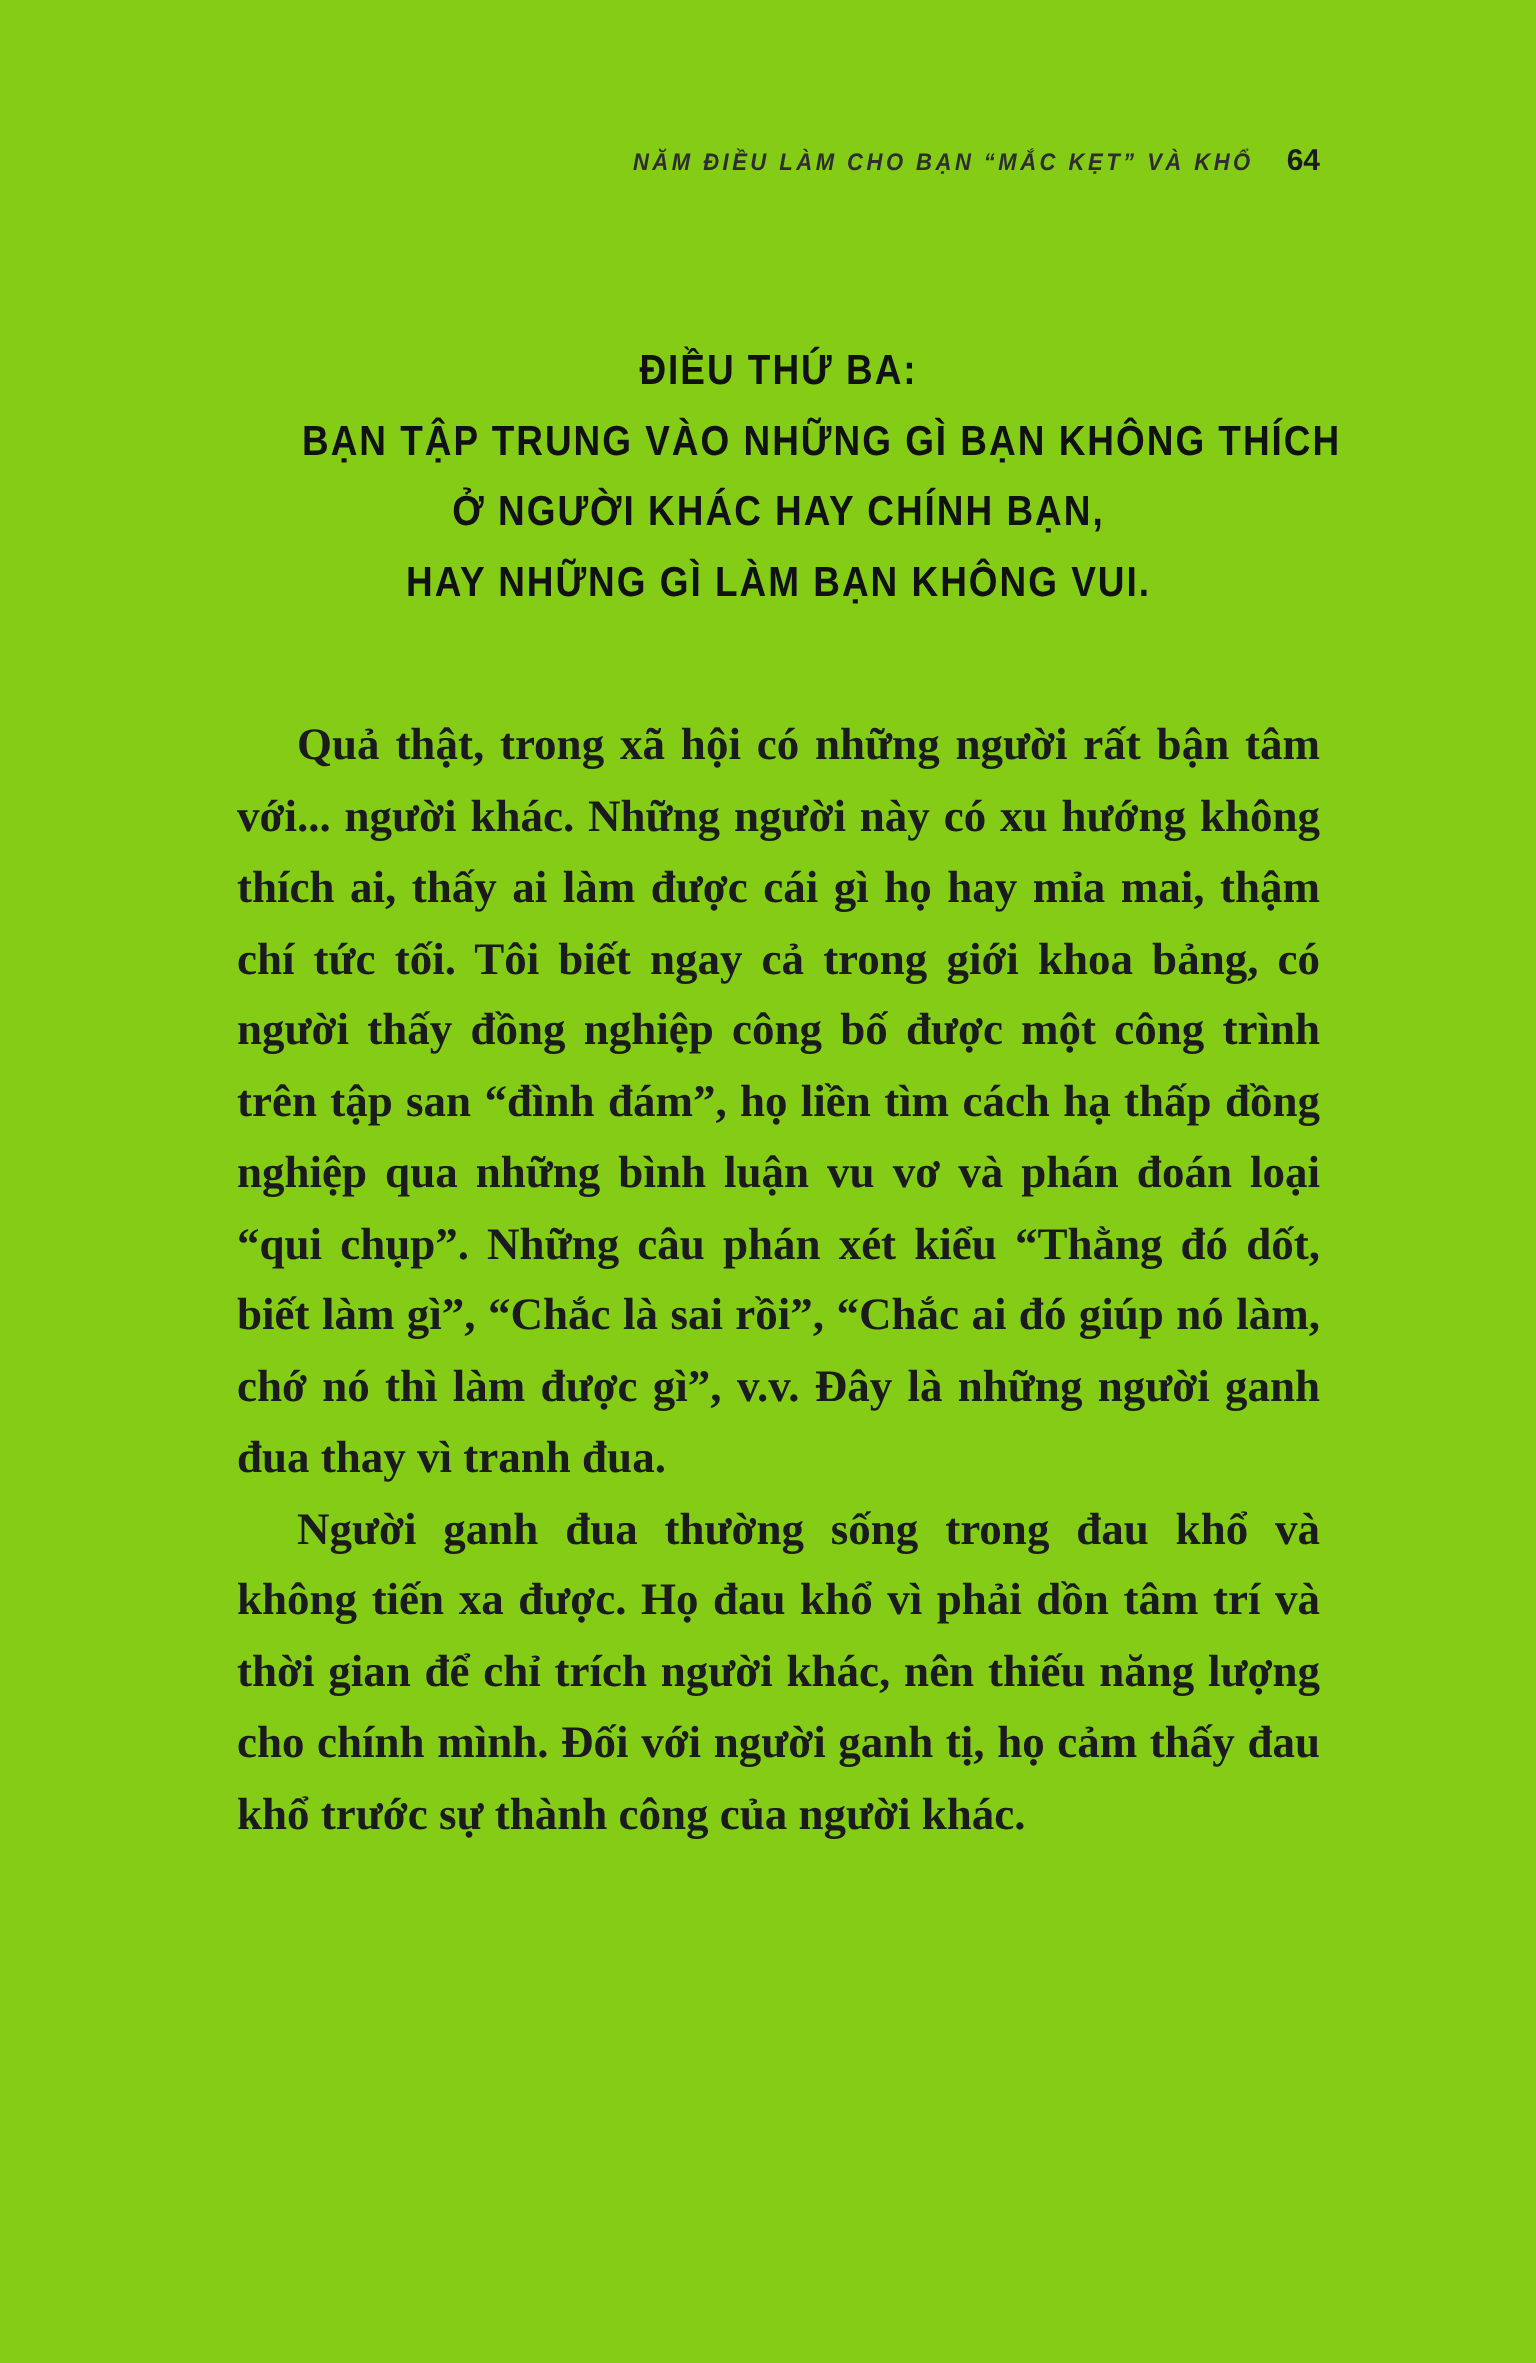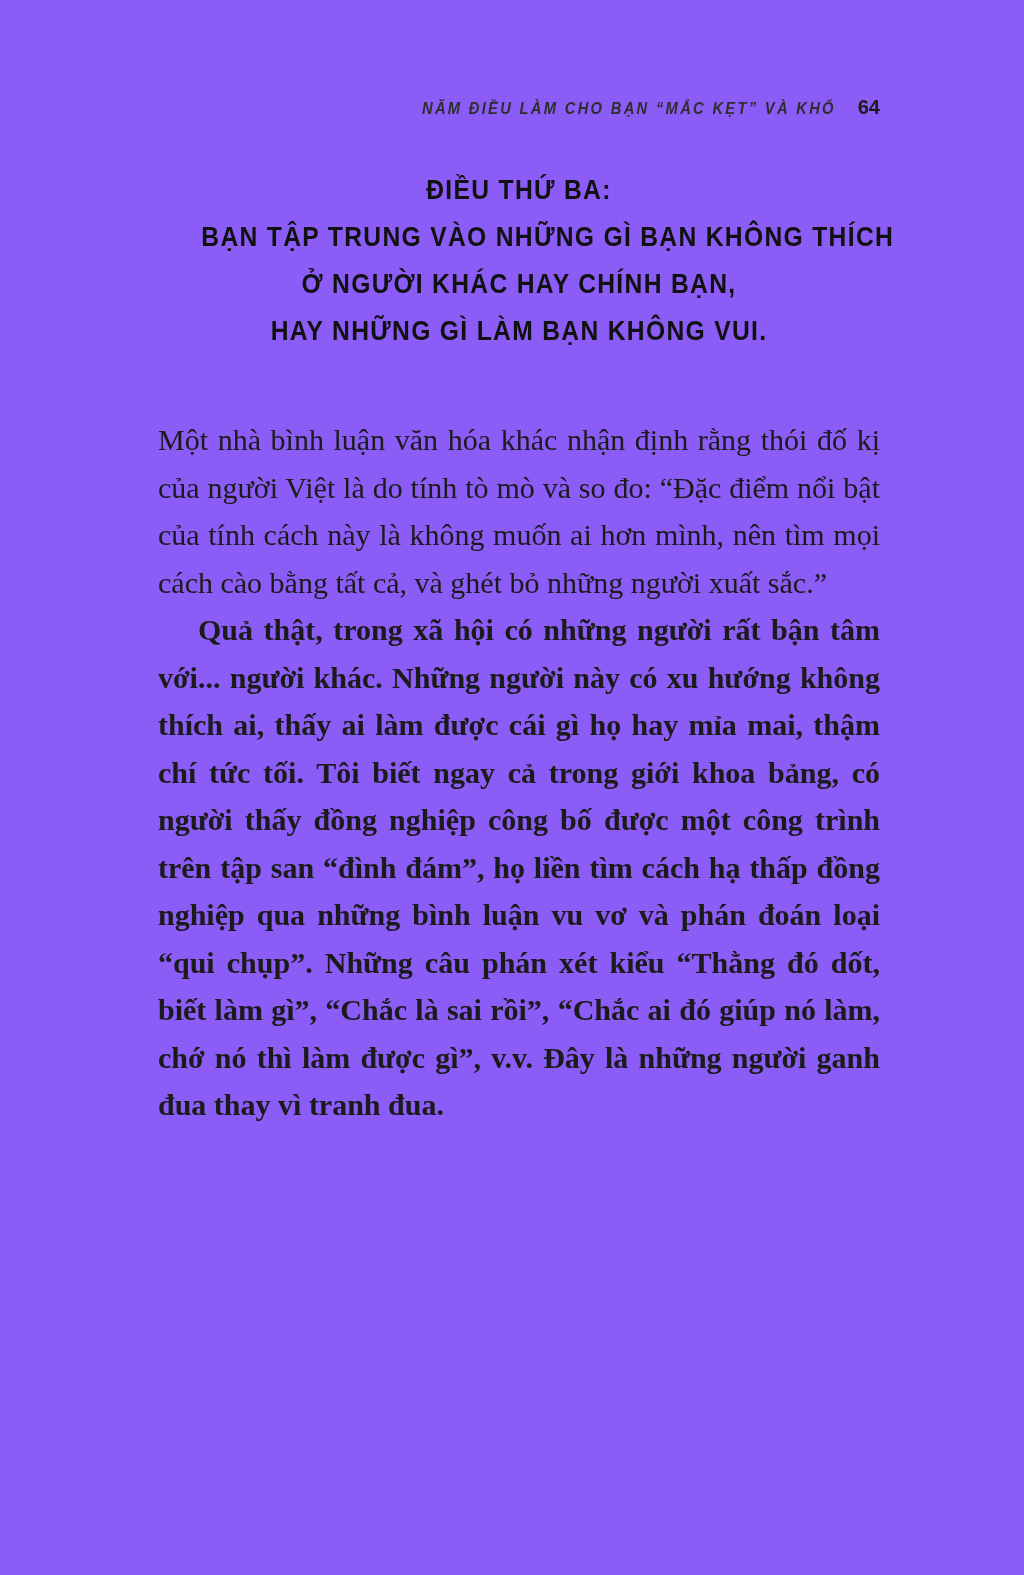--- a/index.html
+++ b/index.html
@@ -12,7 +12,7 @@
     width: 1024px;
     height: 1575px;
     margin: 0 auto;
-    background: #8b5cf6;
+    background: #84cc16;
     color: #1b1b1b;
     overflow: hidden;
     box-sizing: border-box;

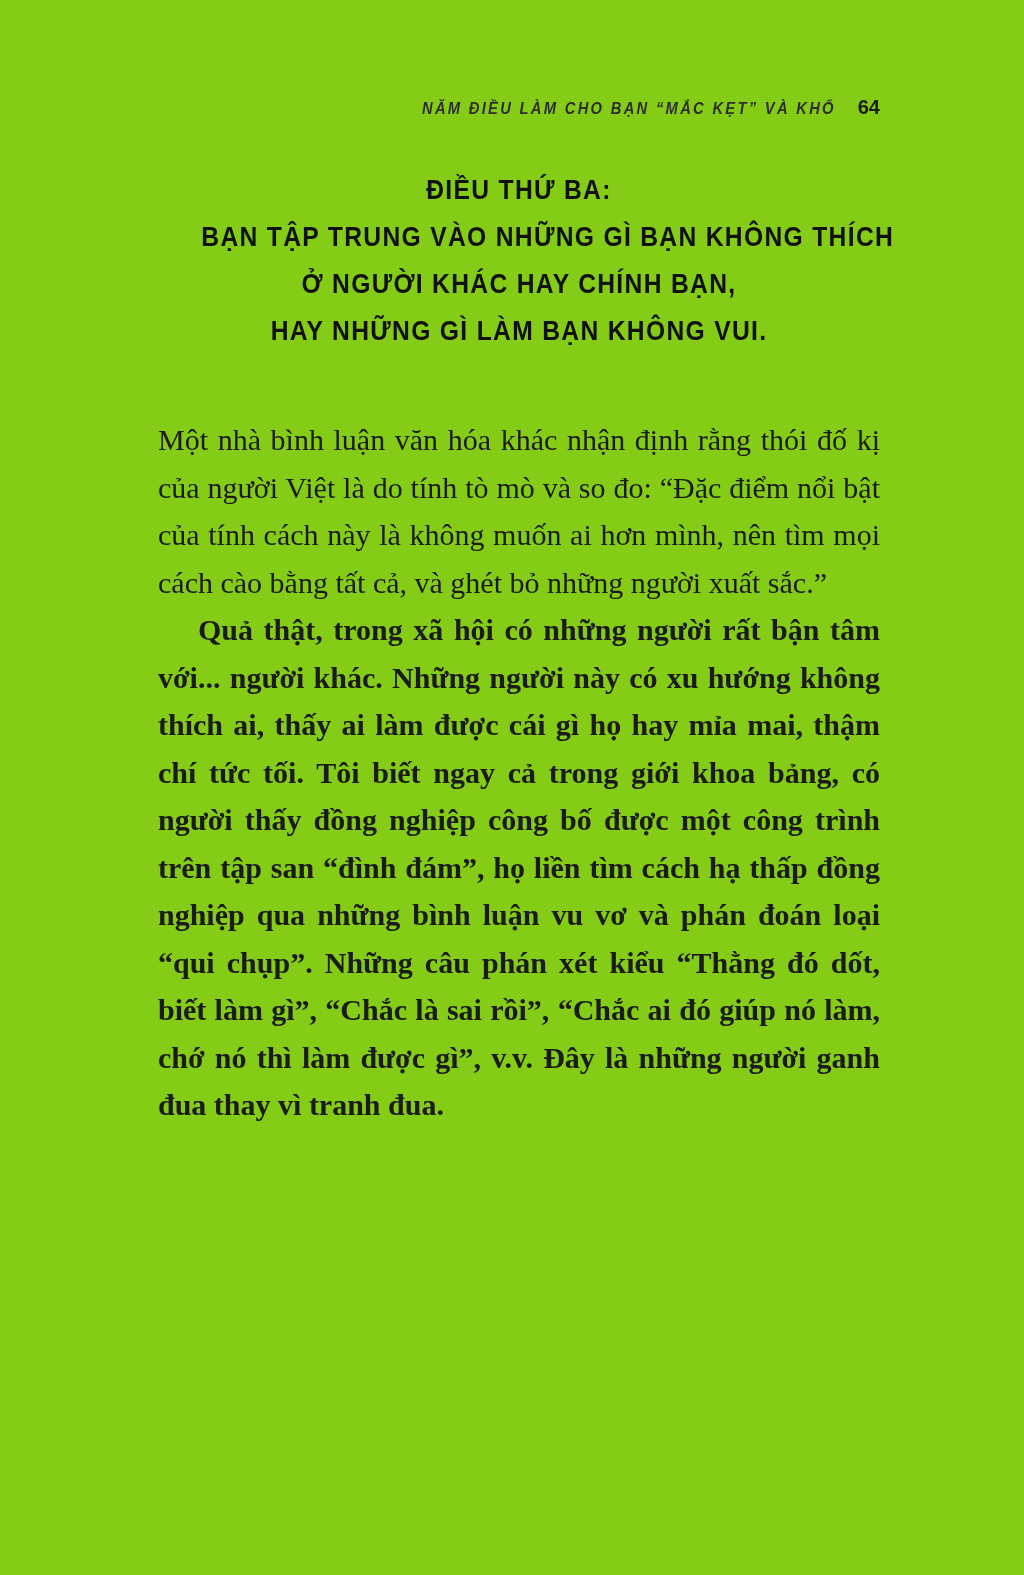--- a/index.html
+++ b/index.html
@@ -48,7 +48,7 @@
   }
   
   .chapter-heading {
-    margin-top: 47px;
+    margin-top: 104px;
     text-align: center;
     font-family: "Liberation Sans", sans-serif;
     font-weight: 700;

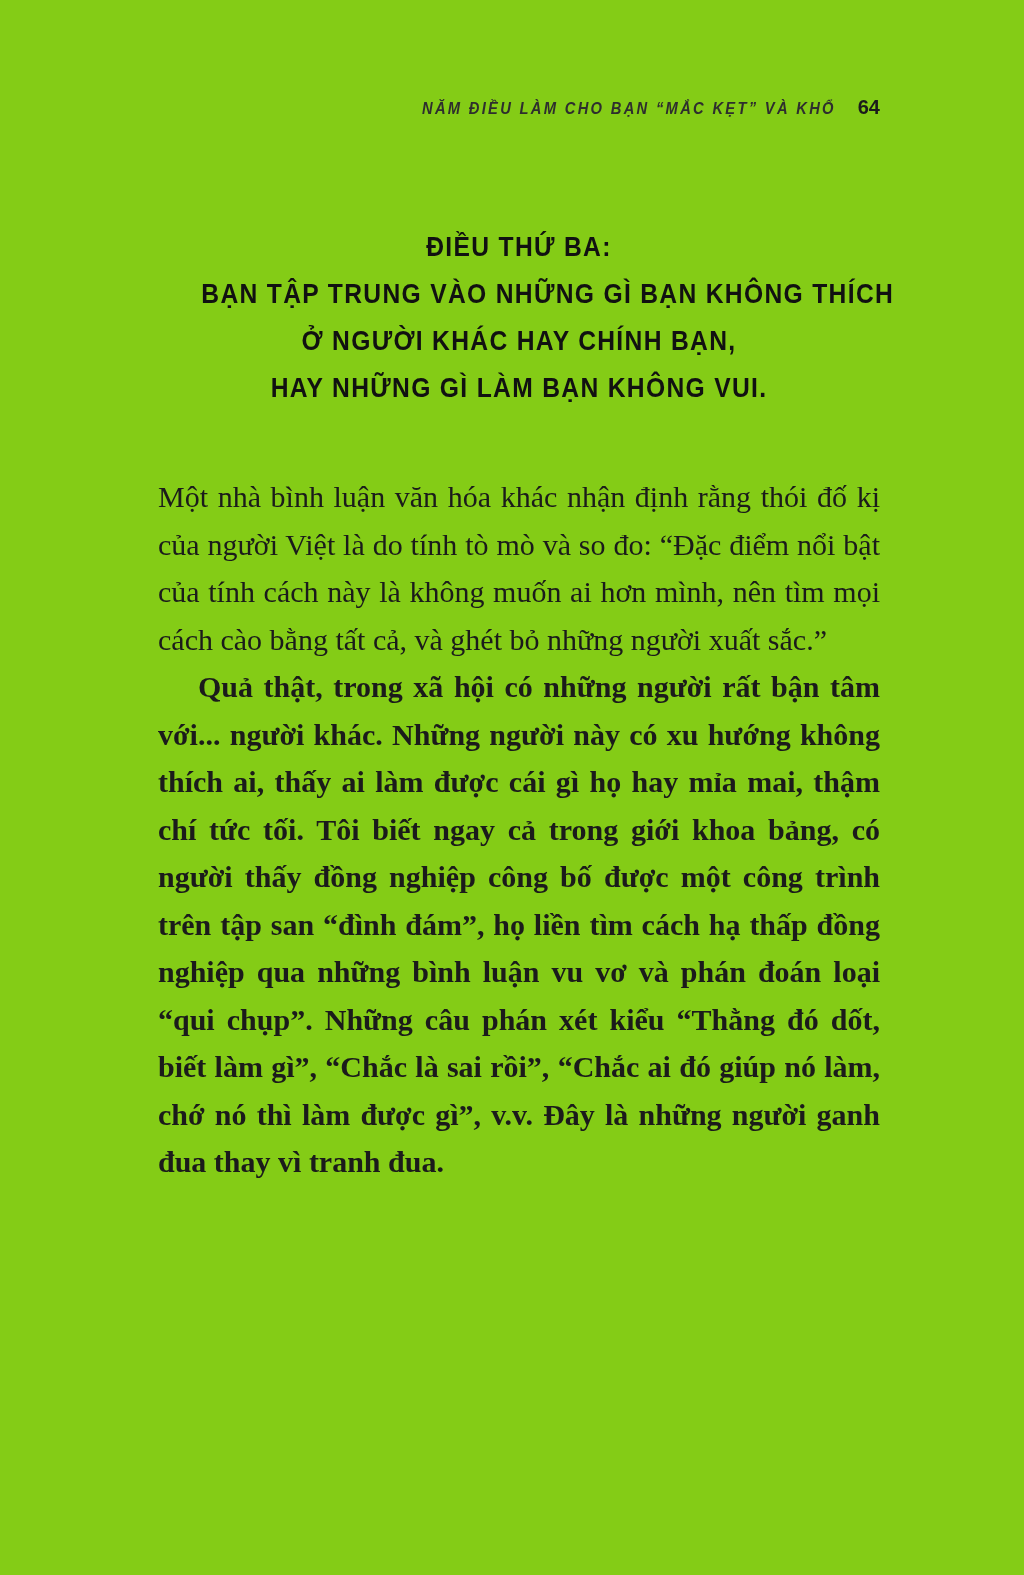--- a/index.html
+++ b/index.html
@@ -98,7 +98,6 @@
     </div>
 
     <div class="body-text">
-      <p>Một nhà bình luận văn hóa khác nhận định rằng thói đố kị của người Việt là do tính tò mò và so đo: “Đặc điểm nổi bật của tính cách này là không muốn ai hơn mình, nên tìm mọi cách cào bằng tất cả, và ghét bỏ những người xuất sắc.”</p>
       <p class="indent">Quả thật, trong xã hội có những người rất bận tâm với... người khác. Những người này có xu hướng không thích ai, thấy ai làm được cái gì họ hay mỉa mai, thậm chí tức tối. Tôi biết ngay cả trong giới khoa bảng, có người thấy đồng nghiệp công bố được một công trình trên tập san “đình đám”, họ liền tìm cách hạ thấp đồng nghiệp qua những bình luận vu vơ và phán đoán loại “qui chụp”. Những câu phán xét kiểu “Thằng đó dốt, biết làm gì”, “Chắc là sai rồi”, “Chắc ai đó giúp nó làm, chớ nó thì làm được gì”, v.v. Đây là những người ganh đua thay vì tranh đua.</p>
     </div>
 

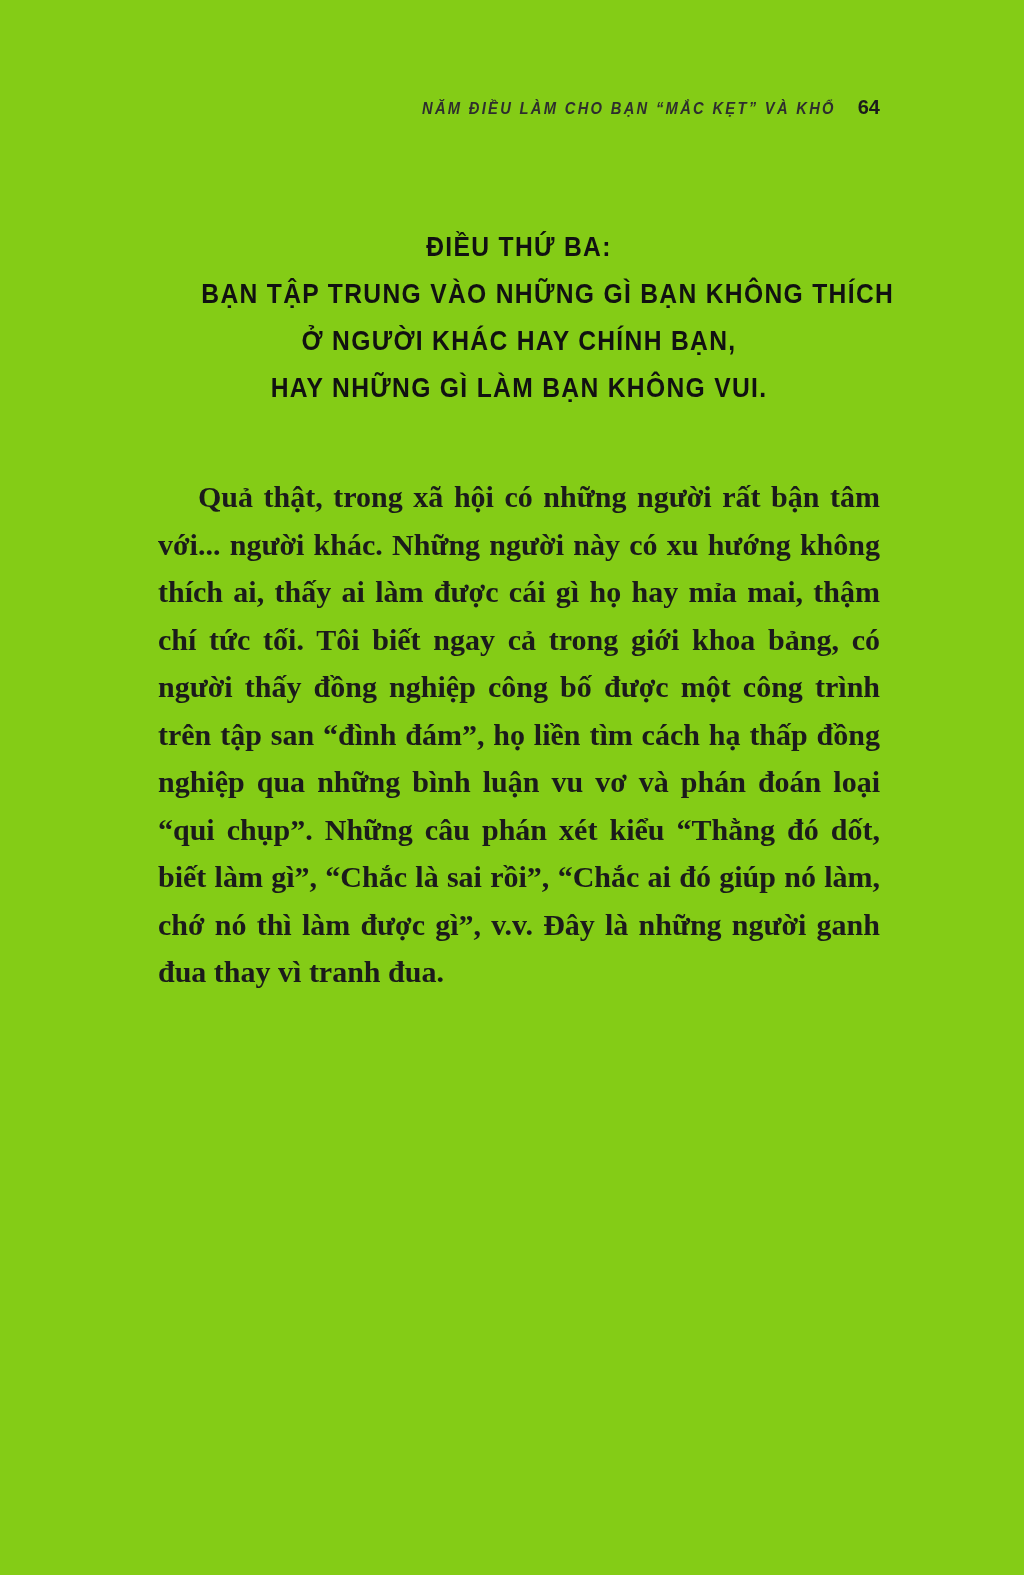--- a/index.html
+++ b/index.html
@@ -99,6 +99,7 @@
 
     <div class="body-text">
       <p class="indent">Quả thật, trong xã hội có những người rất bận tâm với... người khác. Những người này có xu hướng không thích ai, thấy ai làm được cái gì họ hay mỉa mai, thậm chí tức tối. Tôi biết ngay cả trong giới khoa bảng, có người thấy đồng nghiệp công bố được một công trình trên tập san “đình đám”, họ liền tìm cách hạ thấp đồng nghiệp qua những bình luận vu vơ và phán đoán loại “qui chụp”. Những câu phán xét kiểu “Thằng đó dốt, biết làm gì”, “Chắc là sai rồi”, “Chắc ai đó giúp nó làm, chớ nó thì làm được gì”, v.v. Đây là những người ganh đua thay vì tranh đua.</p>
+      <p class="indent">Người ganh đua thường sống trong đau khổ và không tiến xa được. Họ đau khổ vì phải dồn tâm trí và thời gian để chỉ trích người khác, nên thiếu năng lượng cho chính mình. Đối với người ganh tị, họ cảm thấy đau khổ trước sự thành công của người khác.</p>
     </div>
 
   </div>

